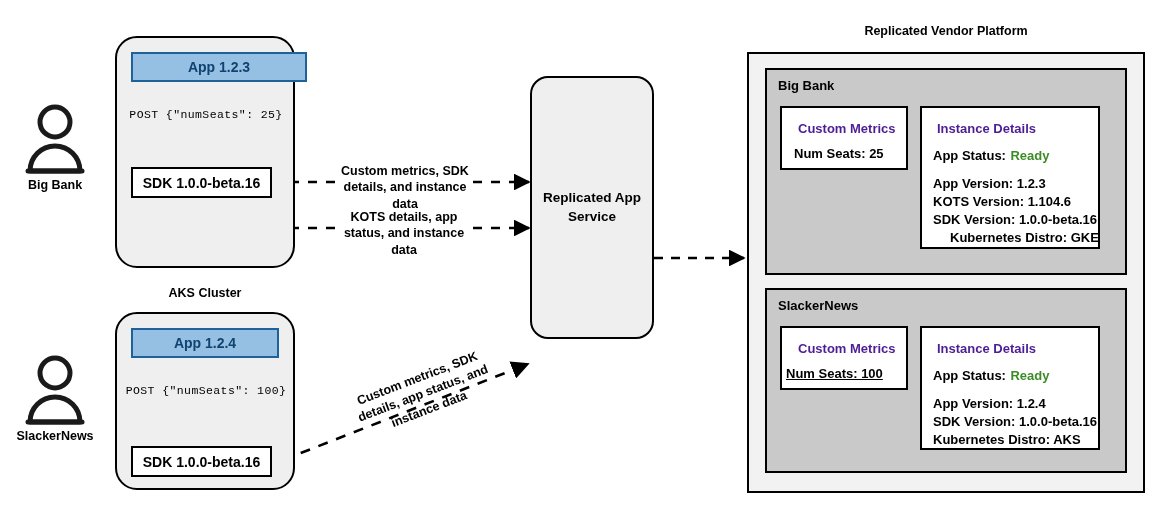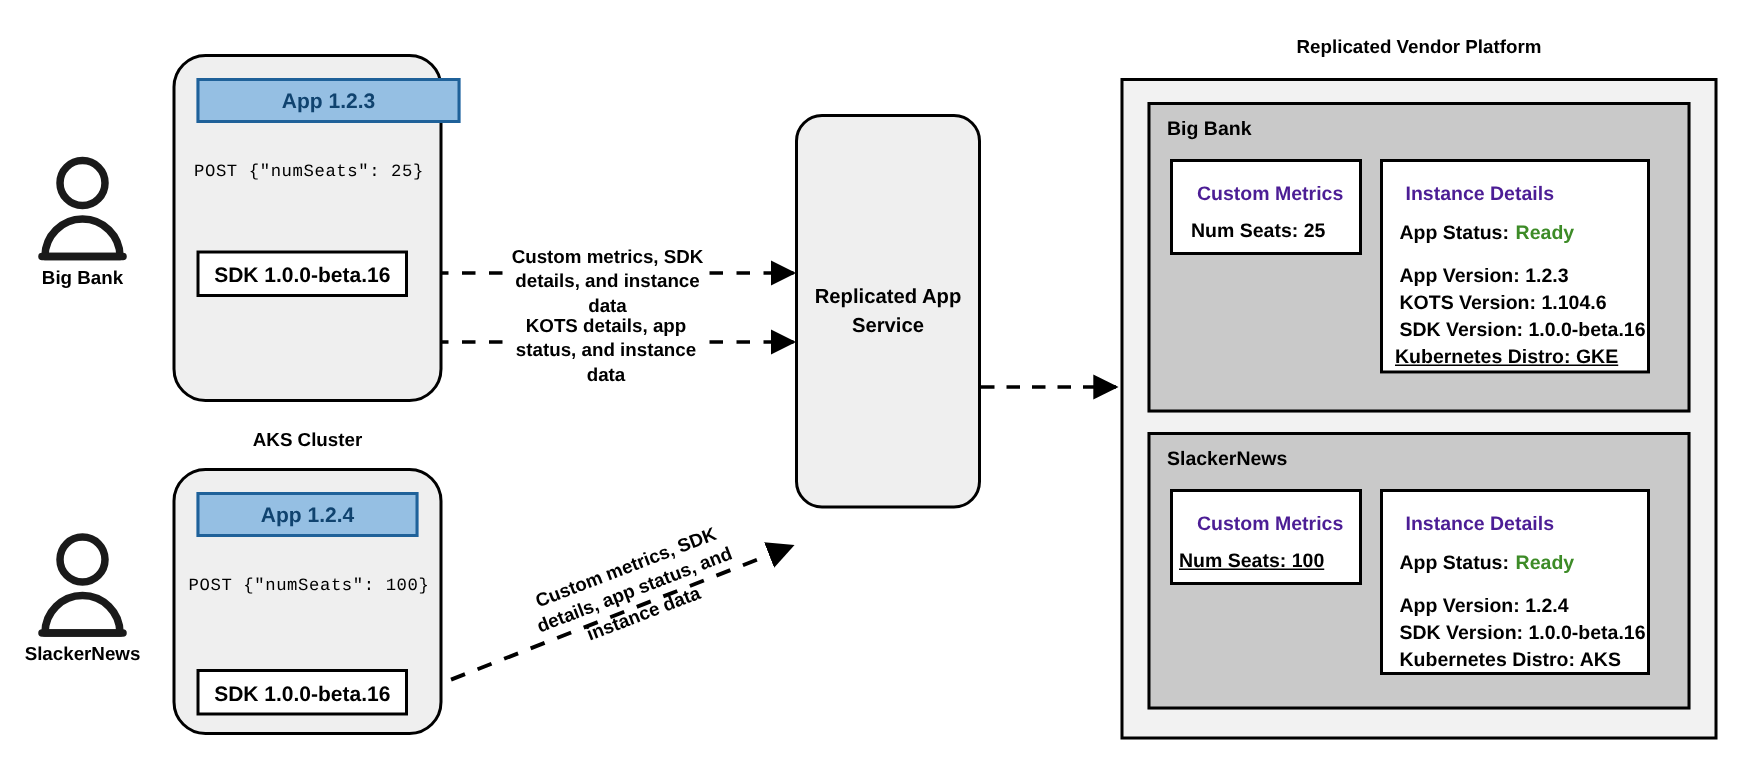--- a/index.html
+++ b/index.html
@@ -232,7 +232,7 @@
     <div class="panel-line" style="position:absolute; left:11px; top:68px;">App Version: 1.2.3</div>
     <div class="panel-line" style="position:absolute; left:11px; top:86px;">KOTS Version: 1.104.6</div>
     <div class="panel-line" style="position:absolute; left:11px; top:104px;">SDK Version: 1.0.0-beta.16</div>
-    <div class="panel-line" style="position:absolute; left:8px; top:122px;text-decoration:underline;">Kubernetes Distro: GKE</div>
+    <div class="panel-line" style="position:absolute; left:28px; top:122px;">Kubernetes Distro: GKE</div>
   </div>
 
   <div class="abs tenant" style="left:765px; top:288px; width:362px; height:185px;"></div>

